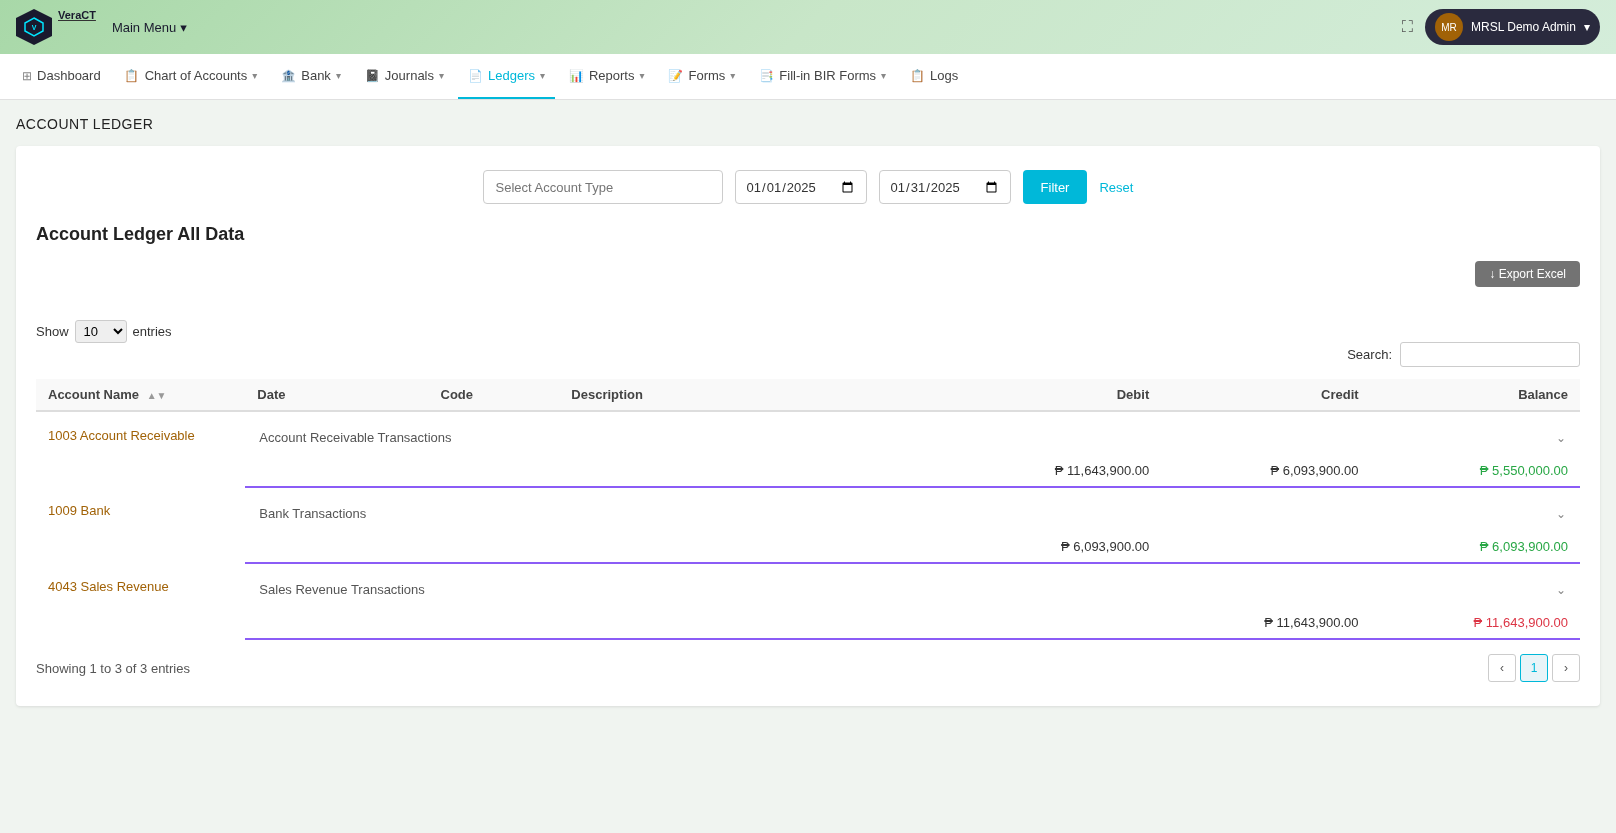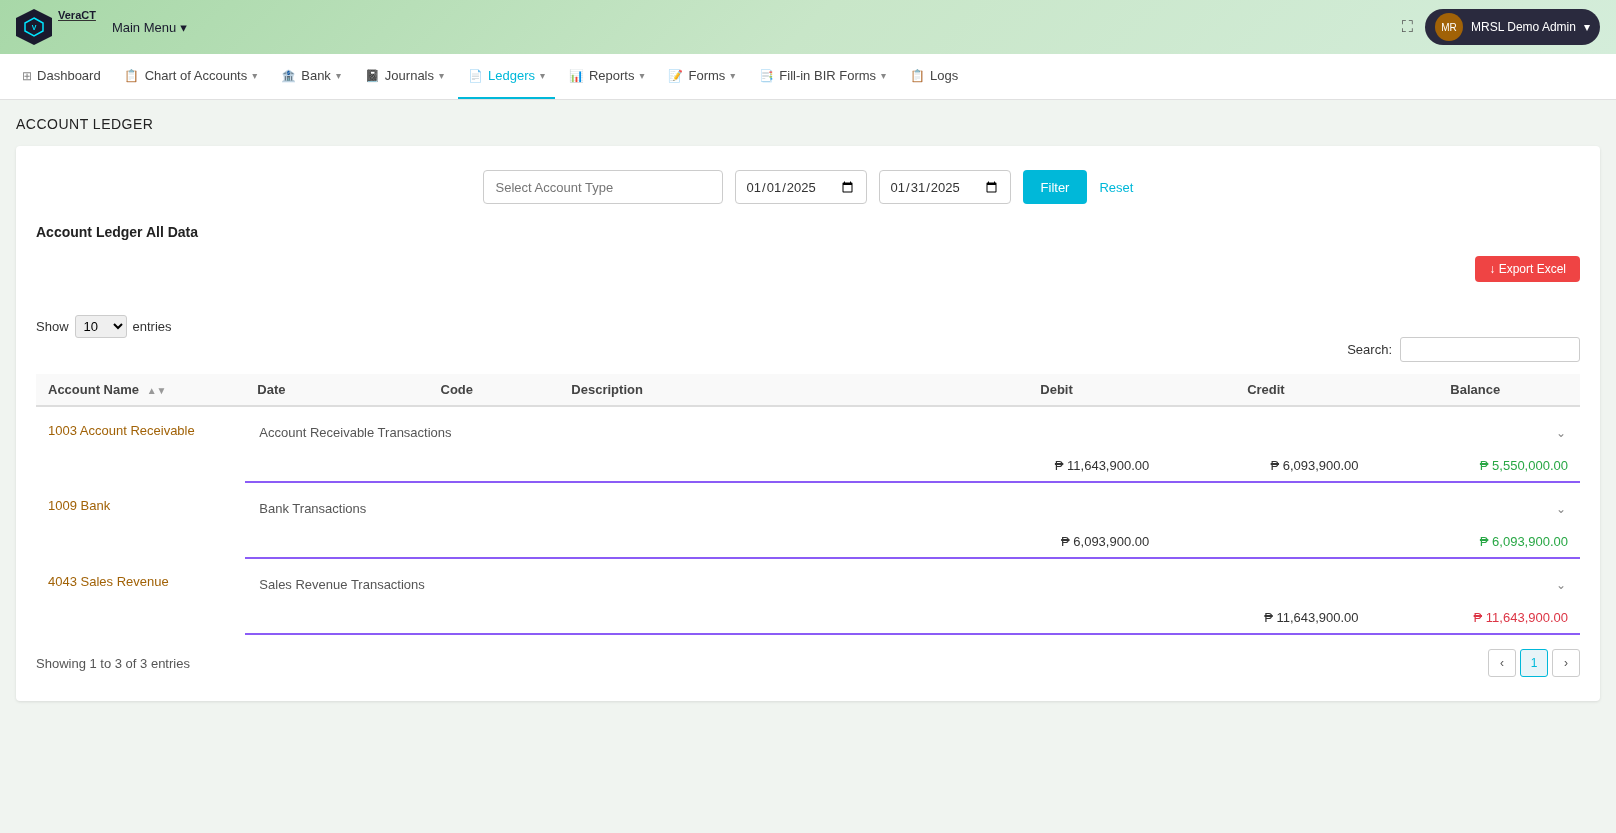--- a/index.html
+++ b/index.html
@@ -96,7 +96,7 @@
 
     
     .sub-heading {
-      font-size: 14px; font-weight: bold; color: #222;
+      font-size: 18px; font-weight: bold; color: #222;
       margin-bottom: 16px;
     }
 

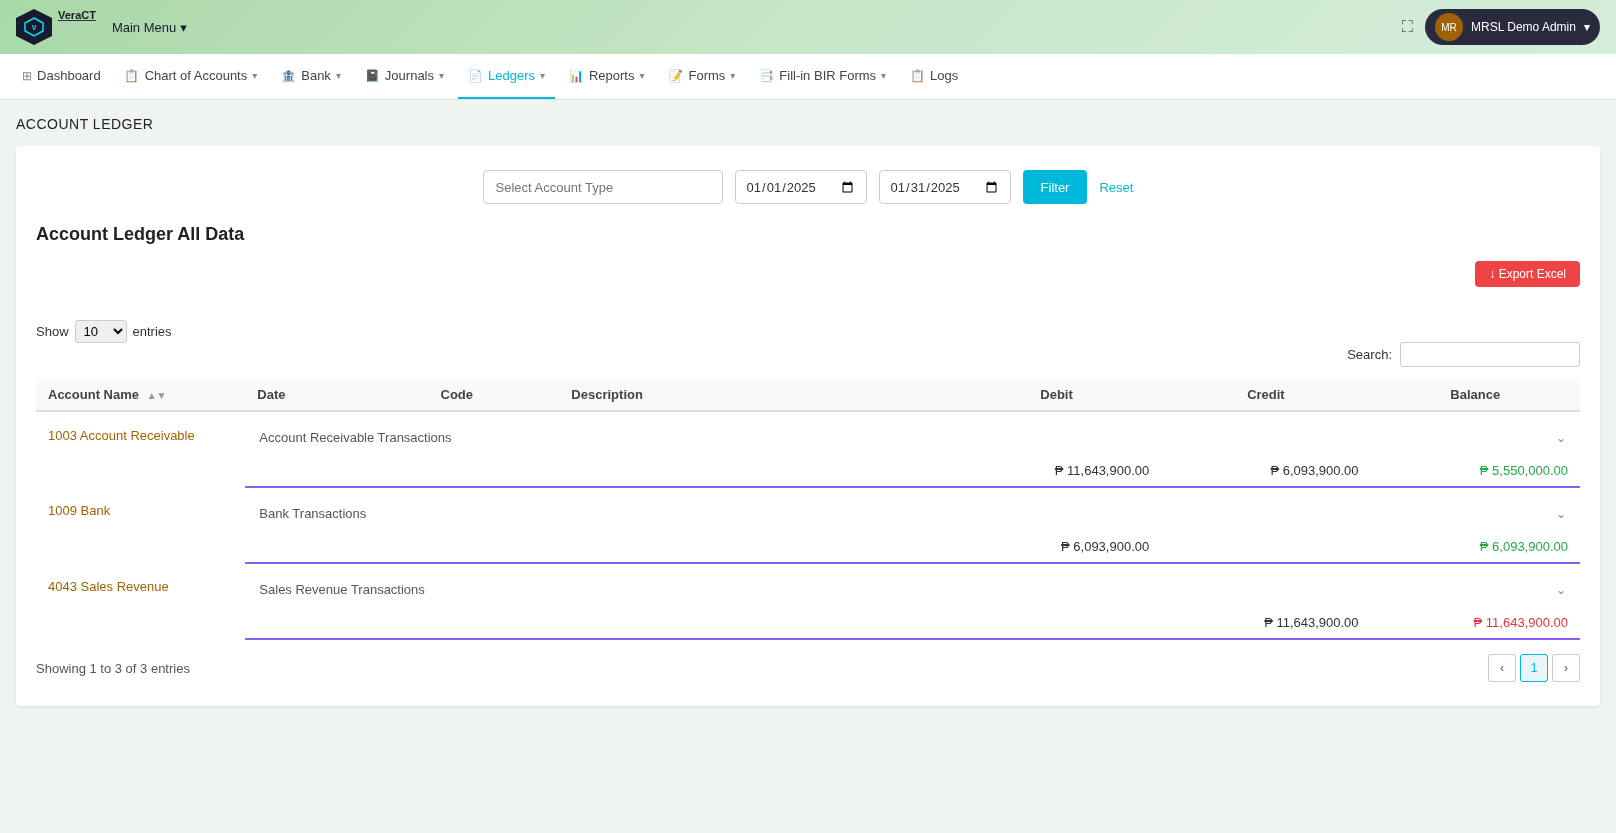--- a/index.html
+++ b/index.html
@@ -105,7 +105,7 @@
       display: flex; justify-content: flex-end; margin-bottom: 8px;
     }
     .export-btn {
-      background: #ef4444; color: white; border: none;
+      background: #737373; color: white; border: none;
       padding: 6px 14px; border-radius: 4px; cursor: pointer;
       font-size: 12px; display: flex; align-items: center; gap: 6px;
     }

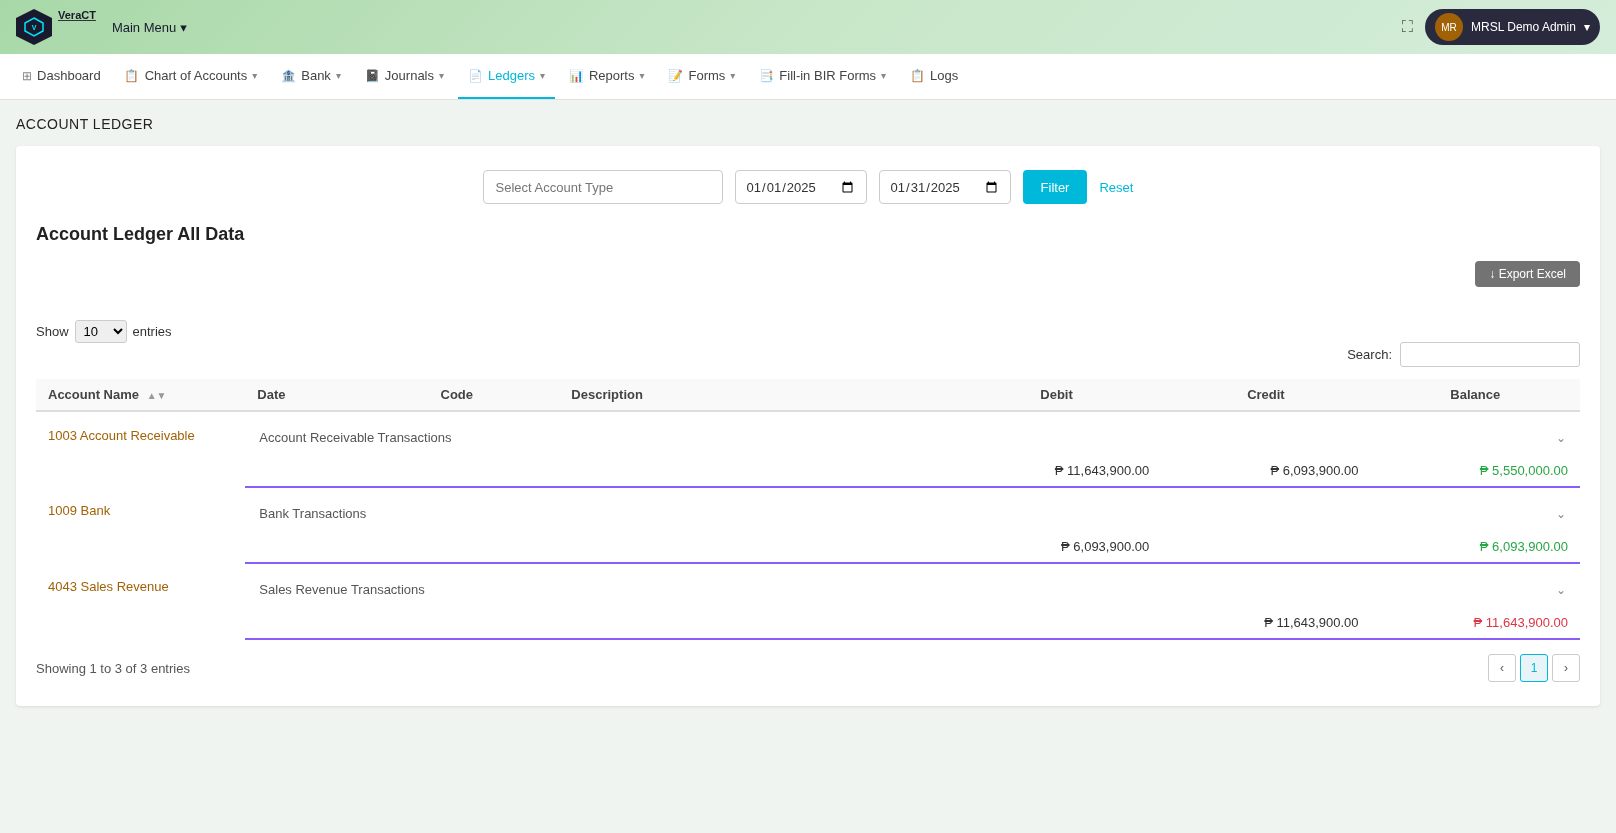--- a/index.html
+++ b/index.html
@@ -136,7 +136,7 @@
       font-weight: 600;
       white-space: nowrap;
     }
-    thead th.right { text-align: center; }
+    thead th.right { text-align: right; }
     thead th .sort-icon { font-size: 10px; color: #999; margin-left: 4px; }
 
     tbody td { padding: 8px 12px; border-bottom: 1px solid #f0f0f0; vertical-align: middle; }

